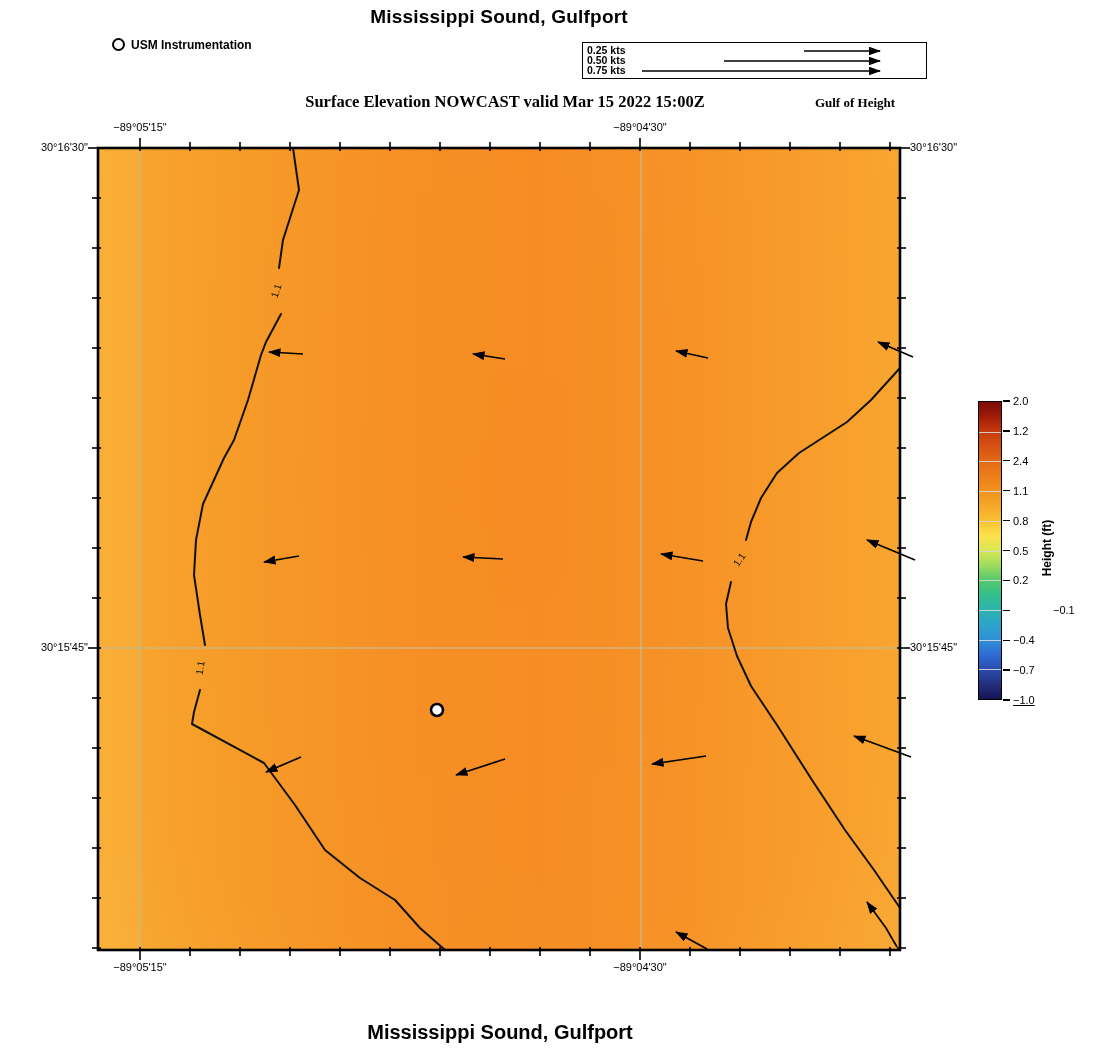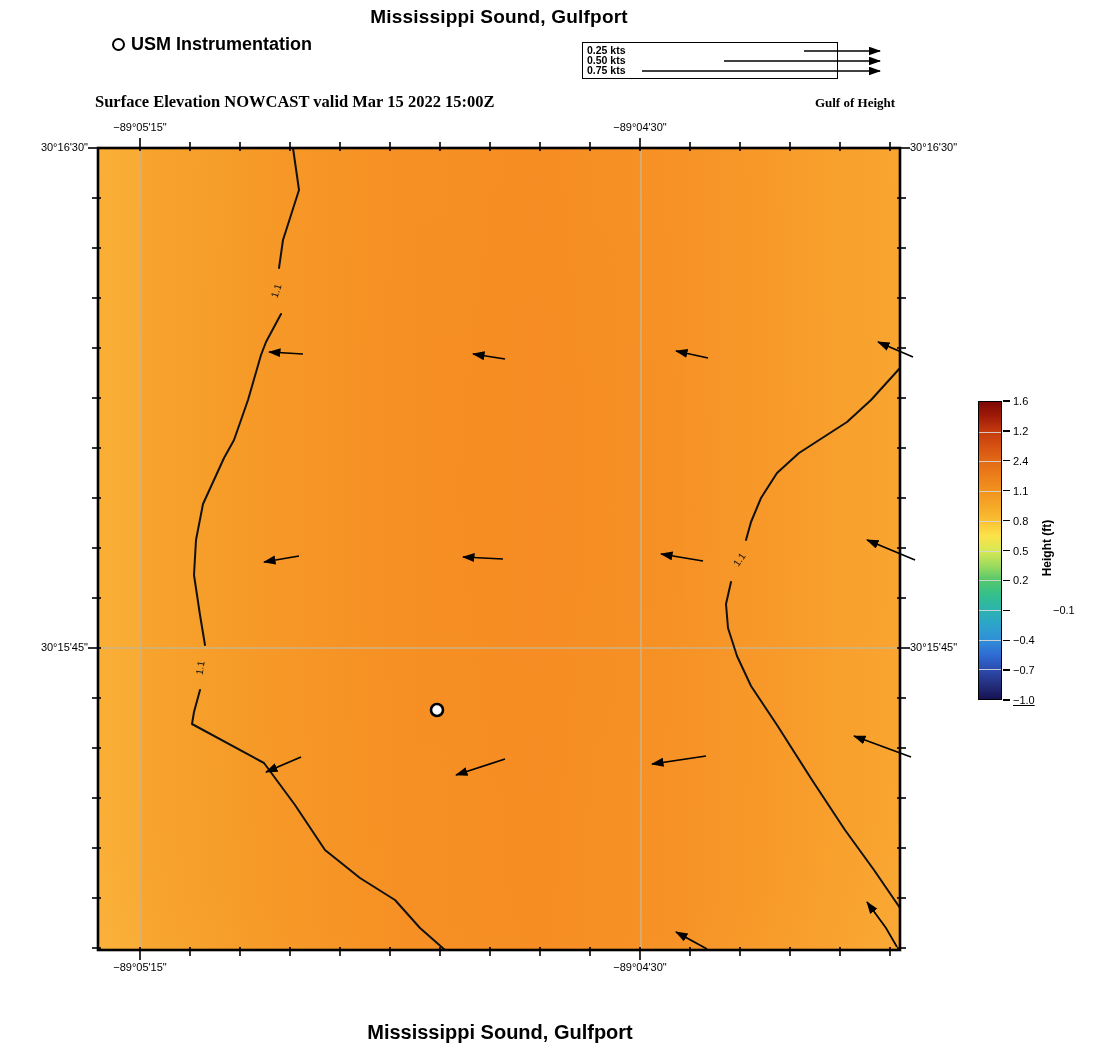--- a/index.html
+++ b/index.html
@@ -10,7 +10,7 @@
   .footer-title{left:0;top:1021px;width:1000px;text-align:center;font-size:20px;font-weight:bold;}
   .usm-legend{left:112px;top:37px;height:15px;display:flex;align-items:center;}
   .usm-circle{display:inline-block;width:9px;height:9px;border:2.6px solid #000;border-radius:50%;background:#fff;}
-  .usm-text{margin-left:6px;font-size:18px;font-weight:bold;}
+  .usm-text{margin-left:6px;font-size:12px;font-weight:bold;}
   .vel-box{left:582px;top:42px;width:256px;height:37px;border:1.6px solid #000;box-sizing:border-box;}
   .subtitle{left:95px;top:92px;width:802px;text-align:left;font-family:"Liberation Serif",serif;
             font-size:16.5px;font-weight:bold;}

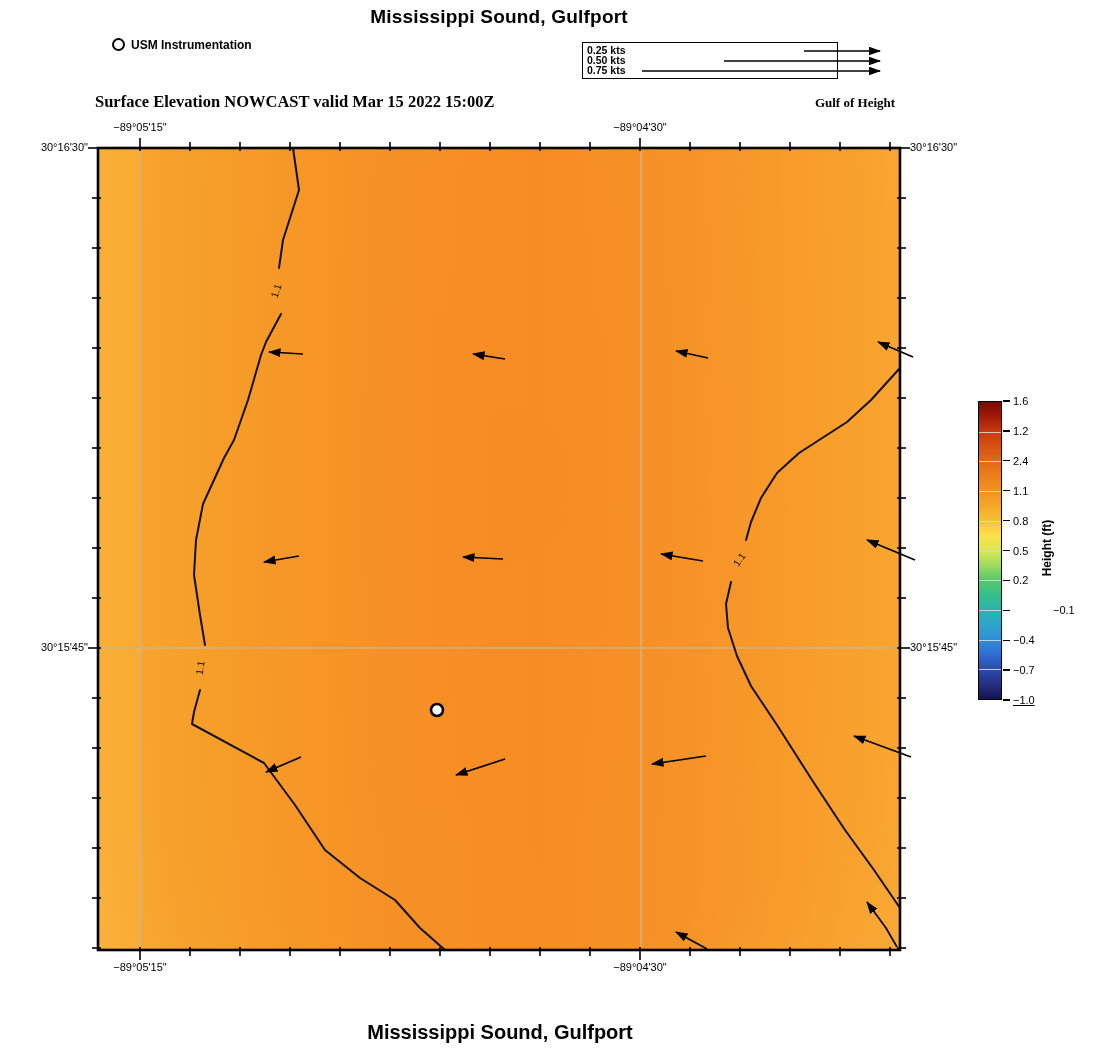--- a/index.html
+++ b/index.html
@@ -11,7 +11,7 @@
   .usm-legend{left:112px;top:37px;height:15px;display:flex;align-items:center;}
   .usm-circle{display:inline-block;width:9px;height:9px;border:2.6px solid #000;border-radius:50%;background:#fff;}
   .usm-text{margin-left:6px;font-size:12px;font-weight:bold;}
-  .vel-box{left:582px;top:42px;width:256px;height:37px;border:1.6px solid #000;box-sizing:border-box;}
+  .vel-box{left:582px;top:42px;width:345px;height:37px;border:1.6px solid #000;box-sizing:border-box;}
   .subtitle{left:95px;top:92px;width:802px;text-align:left;font-family:"Liberation Serif",serif;
             font-size:16.5px;font-weight:bold;}
   .region-label{left:800px;top:95px;width:110px;text-align:center;font-family:"Liberation Serif",serif;

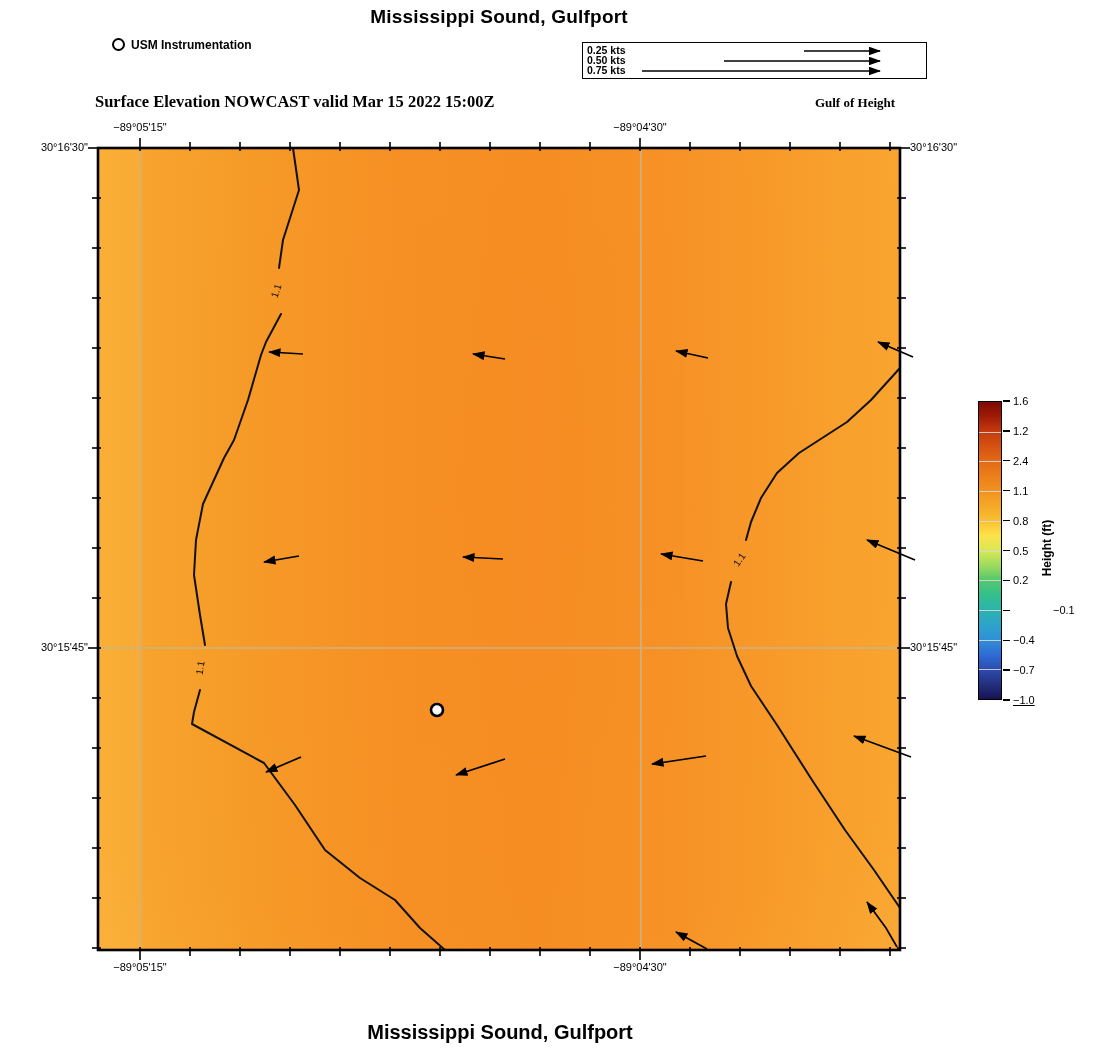--- a/index.html
+++ b/index.html
@@ -12,7 +12,7 @@
   .usm-circle{display:inline-block;width:9px;height:9px;border:2.6px solid #000;border-radius:50%;background:#fff;}
   .usm-text{margin-left:6px;font-size:12px;font-weight:bold;}
   .vel-box{left:582px;top:42px;width:345px;height:37px;border:1.6px solid #000;box-sizing:border-box;}
-  .subtitle{left:95px;top:92px;width:802px;text-align:left;font-family:"Liberation Serif",serif;
+  .subtitle{left:104px;top:92px;width:802px;text-align:center;font-family:"Liberation Serif",serif;
             font-size:16.5px;font-weight:bold;}
   .region-label{left:800px;top:95px;width:110px;text-align:center;font-family:"Liberation Serif",serif;
             font-size:13px;font-weight:bold;}

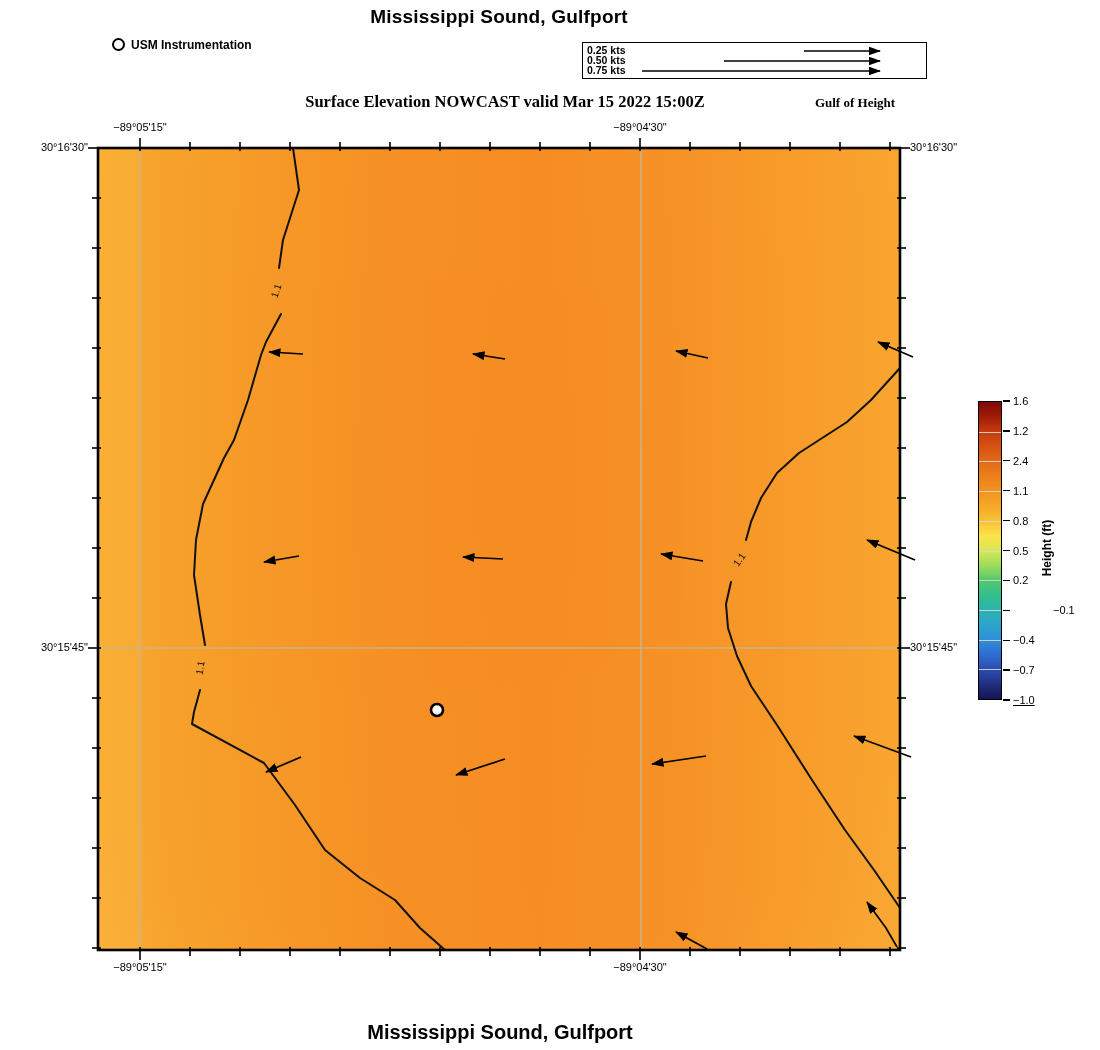--- a/index.html
+++ b/index.html
@@ -216,7 +216,7 @@
   <div class="abs footer-title">Mississippi Sound, Gulfport</div>
 
 <div class="cb-tickline" style="top: 400.3px;"></div>
-    <div class="cb-label" style="top: 394px;">1.6</div>
+    <div class="cb-label" style="top: 394px;">2.0</div>
     <div class="cb-tickline" style="top: 430.2px;"></div>
     <div class="cb-label" style="top: 423.9px;">1.2</div>
     <div class="cb-tickline" style="top: 460.1px;"></div>

